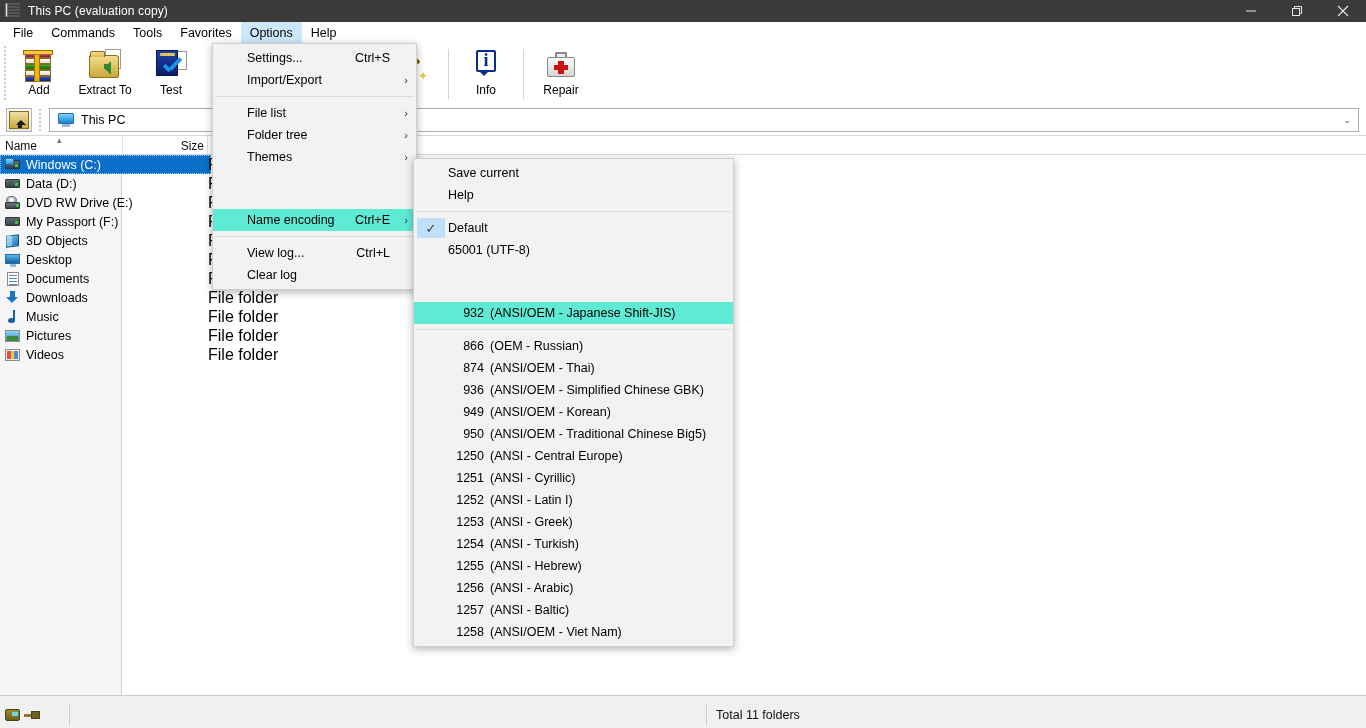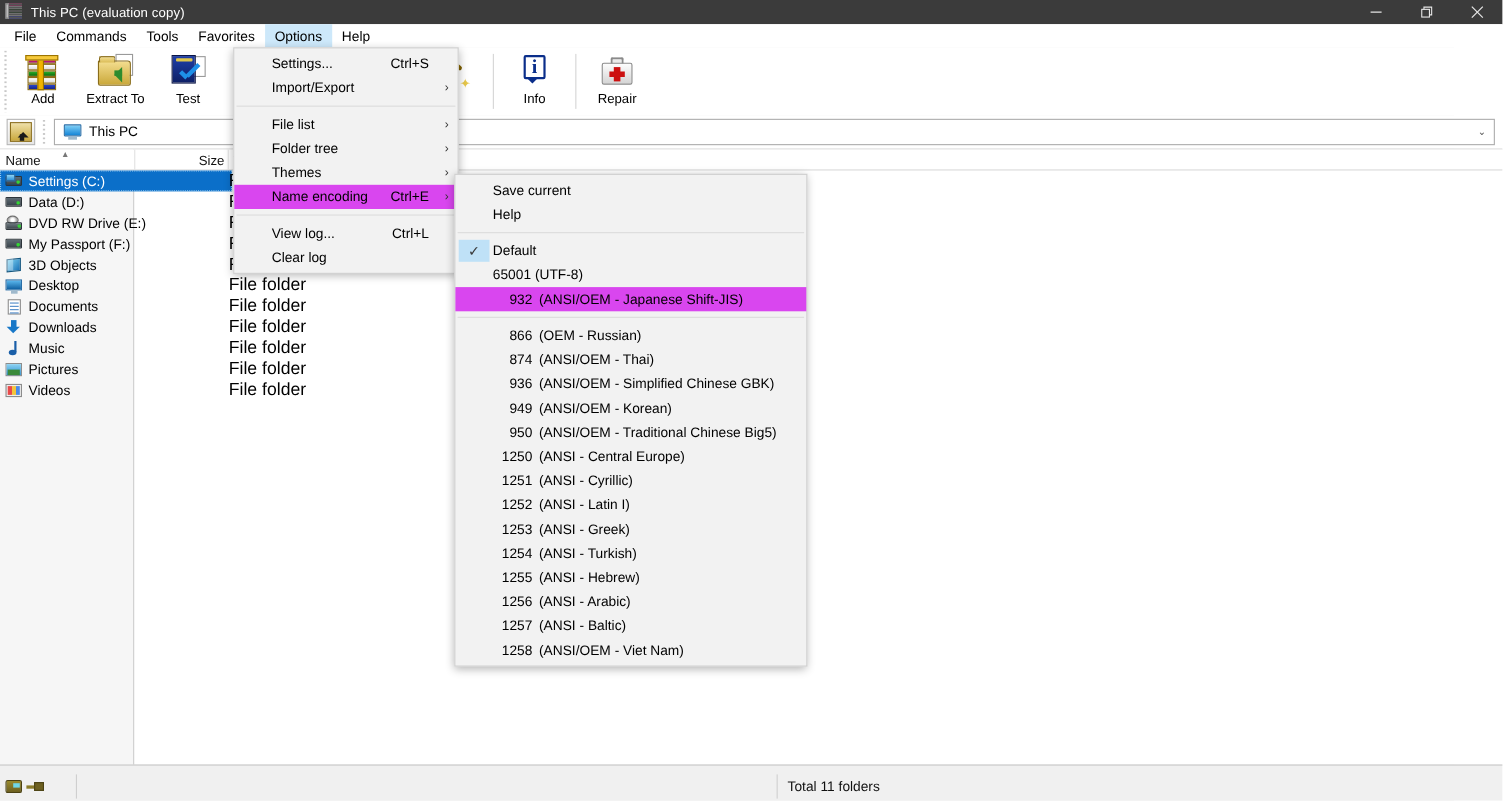--- a/index.html
+++ b/index.html
@@ -415,7 +415,7 @@
               <span class="w"></span>
               <span class="g"></span>
             </span>
-          <span>Settings (C:)</span>
+          <span>Windows (C:)</span>
         </div>
         <div class="tp">F</div>
       </div>

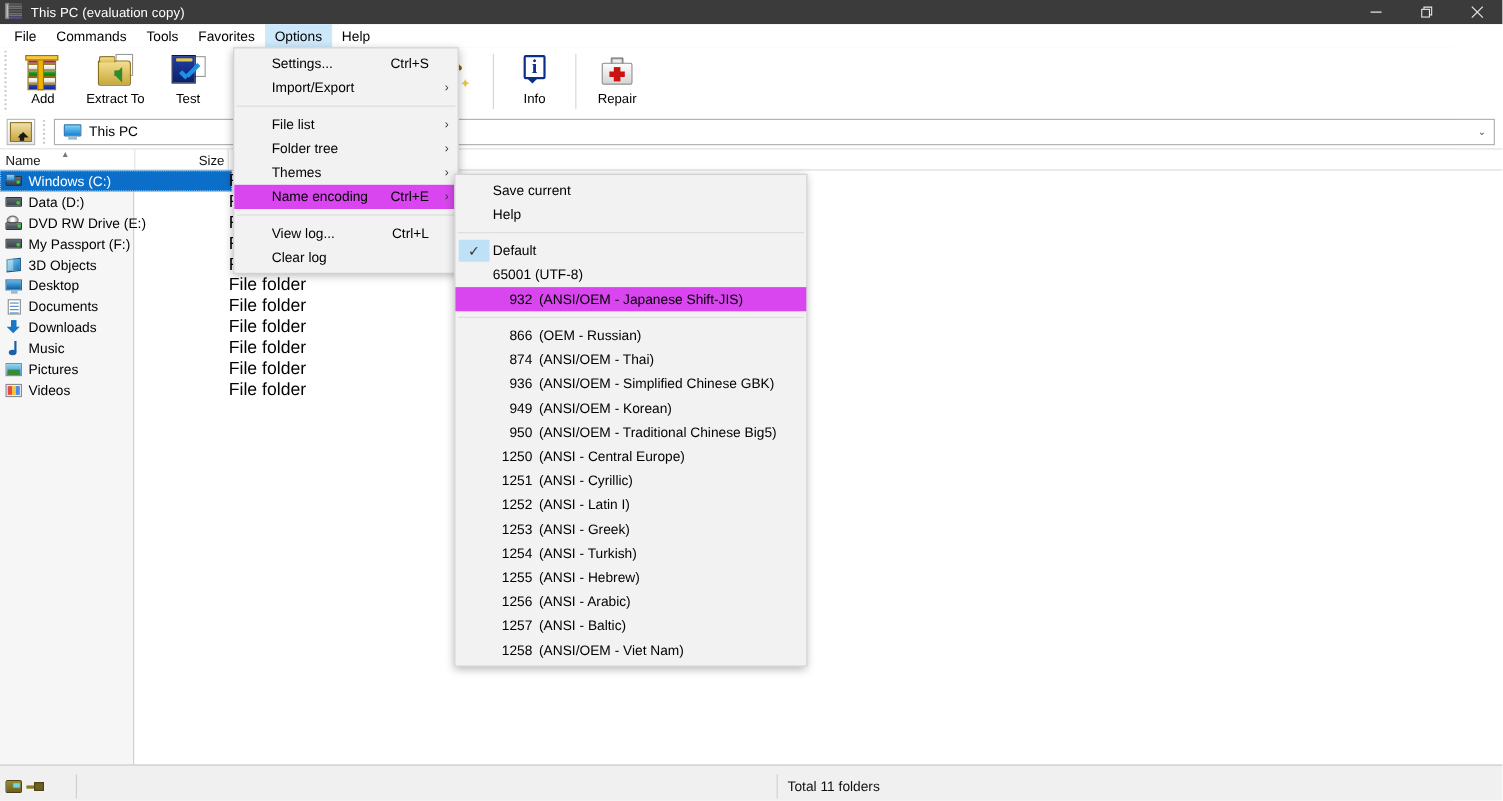--- a/index.html
+++ b/index.html
@@ -209,7 +209,7 @@
     box-shadow:0 2px 8px rgba(0,0,0,0.30); padding:3px 0; z-index:60;
   }
   .menu .row2 { height:22px; display:flex; align-items:center; position:relative; cursor:default; font-size:12.5px; color:#000; }
-  .menu .row2.hl { background:#d946ef; }
+  .menu .row2.hl { background:#5eead4;margin-top:41px; }
   .menu .lbl2 { padding-left:34px; }
   .menu .short { position:absolute; right:24px; font-size:12.5px; color:#000; }
   .menu .arrow { position:absolute; right:8px; font-size:11px; color:#333; line-height:1; }

